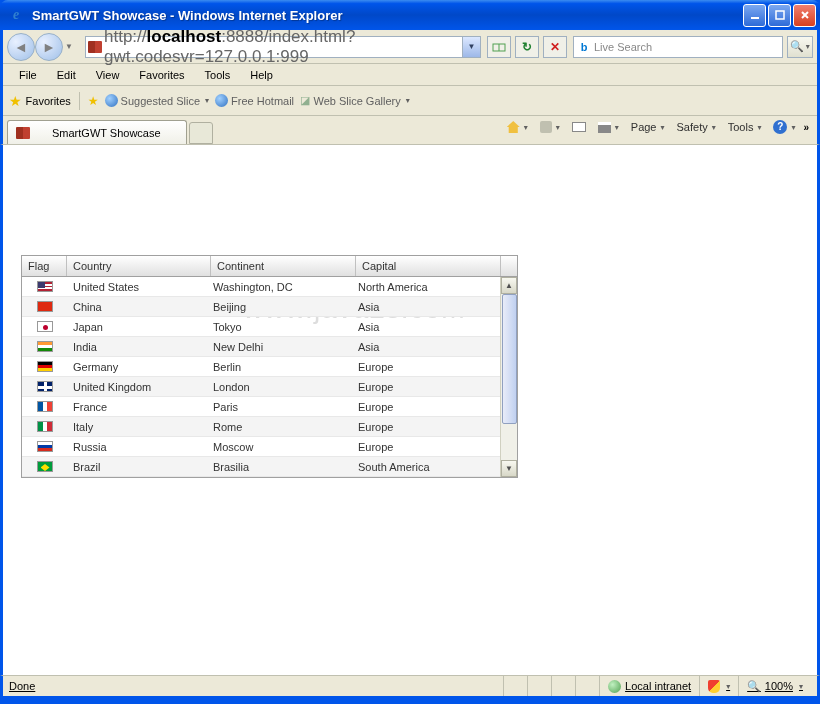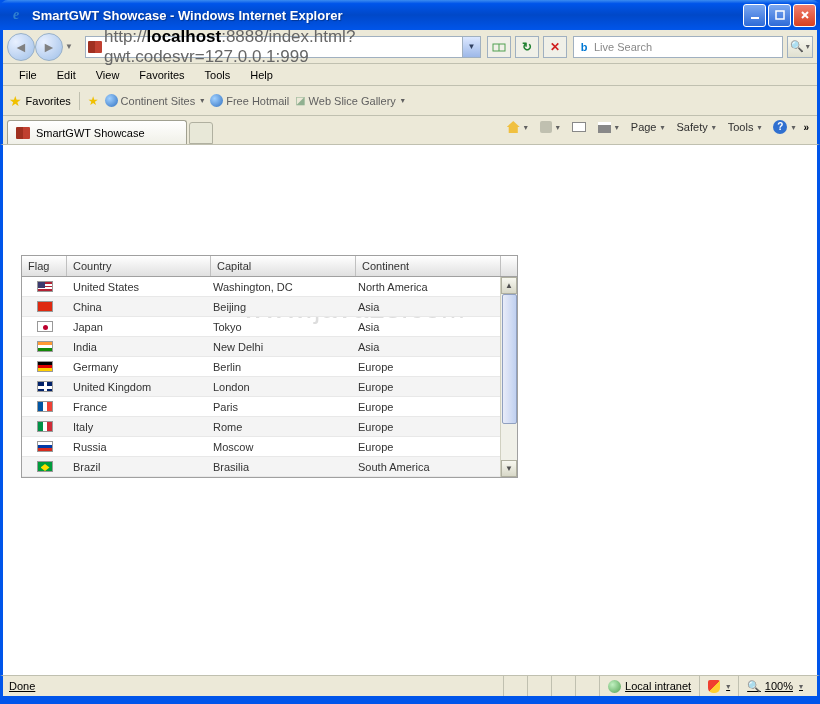--- a/index.html
+++ b/index.html
@@ -186,7 +186,7 @@
       <span class="star" style="font-size:12px">★</span>
       <div class="fav-link">
         <span class="globe-icon"></span>
-        <span>Continent Sites</span>
+        <span>Suggested Slice</span>
         <span class="dd-arrow">▾</span>
       </div>
       <div class="fav-link">

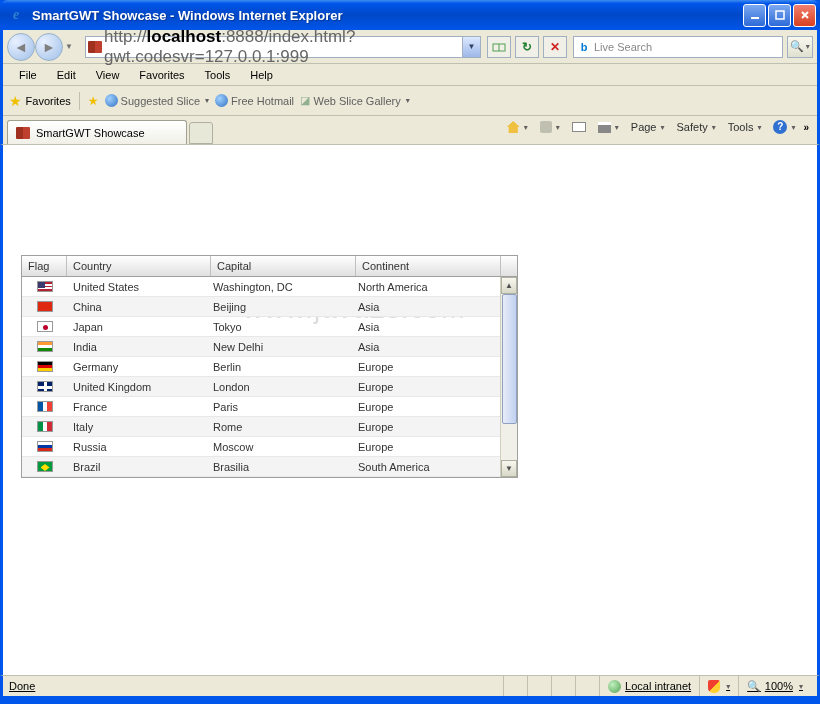--- a/index.html
+++ b/index.html
@@ -44,7 +44,7 @@
 .dd-arrow { font-size: 8px; color: #606060; margin-left: 2px; }
 
 .tabbar { height: 28px; display: flex; align-items: flex-end; padding: 0 4px; position: relative; }
-.tab { height: 24px; min-width: 180px; background: linear-gradient(to bottom, #ffffff, #f0f0e8); border: 1px solid #a0a090; border-bottom: none; border-radius: 3px 3px 0 0; display: flex; align-items: center; padding: 0 8px; gap: 6px; cursor: pointer; }
+.tab { height: 24px; min-width: 180px; background: linear-gradient(to bottom, #ffffff, #f0f0e8); border: 1px solid #a0a090; border-bottom: none; border-radius: 3px 3px 0 0; display: flex; align-items: center; padding: 0 8px; gap: 22px; cursor: pointer; }
 .tab-new { width: 24px; min-width: 24px; height: 22px; margin-left: 2px; background: #e8e8d8; border: 1px solid #b0b0a0; }
 .tab-tools { position: absolute; right: 8px; top: 2px; display: flex; align-items: center; gap: 4px; }
 .tb-item { display: flex; align-items: center; gap: 2px; padding: 2px 4px; cursor: pointer; color: #303030; }

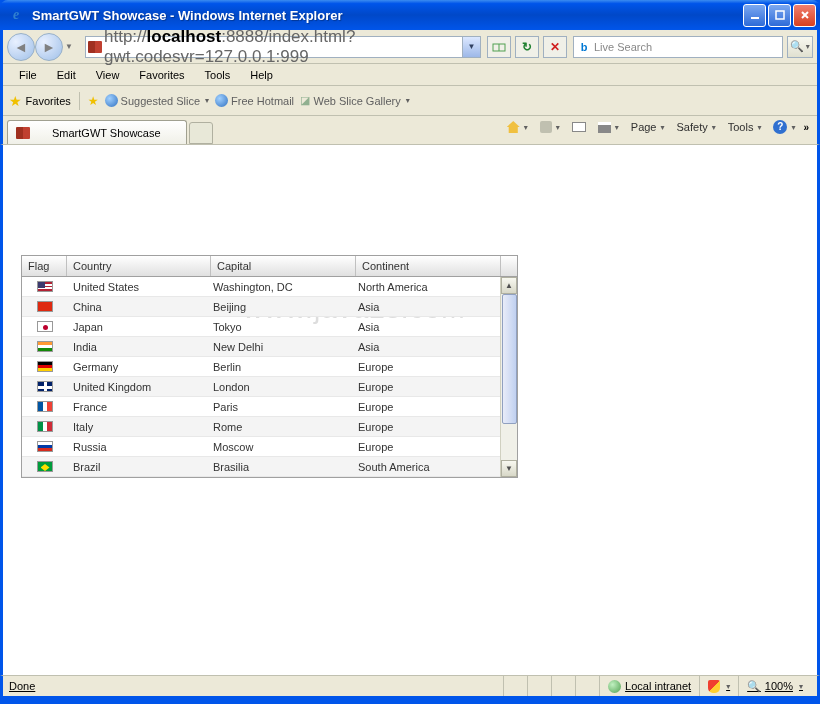--- a/index.html
+++ b/index.html
@@ -249,8 +249,8 @@
       <div class="grid-header">
         <div class="col col-flag">Flag</div>
         <div class="col col-country">Country</div>
+        <div class="col col-continent">Continent</div>
         <div class="col col-capital">Capital</div>
-        <div class="col col-continent">Continent</div>
       </div>
       <div class="grid-body">
         <div class="grid-rows" id="grid-rows">

